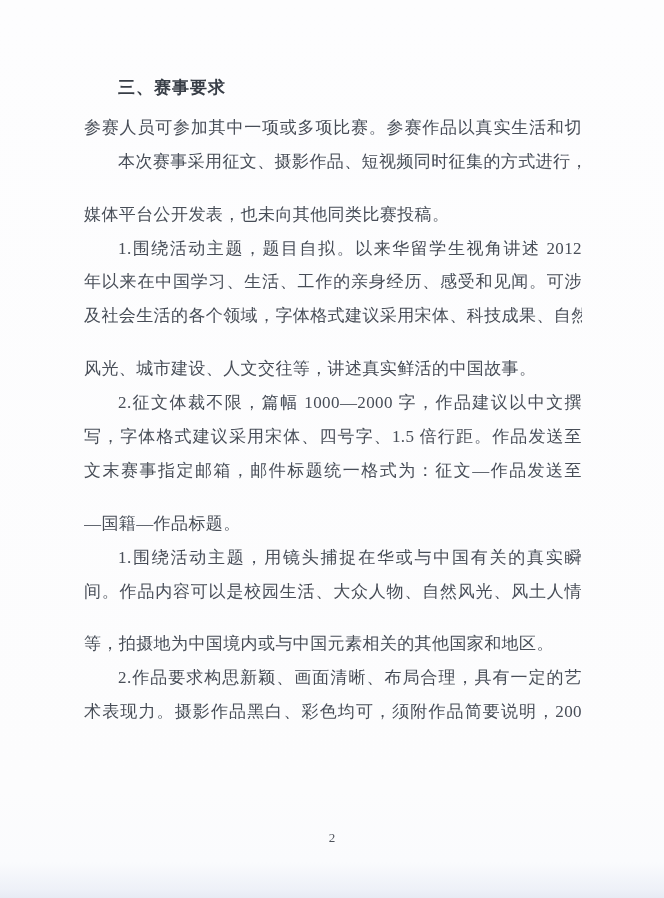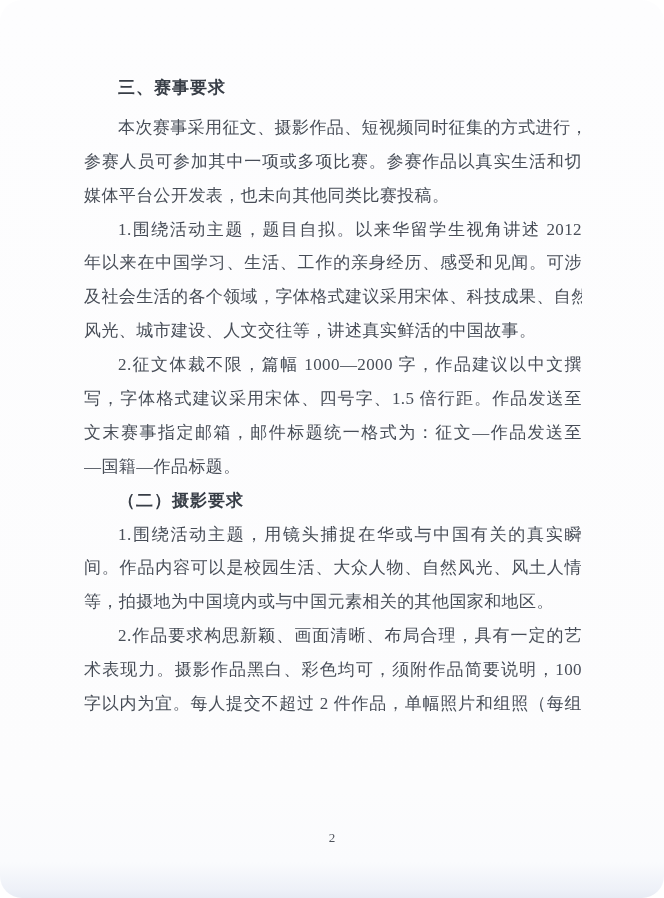--- a/index.html
+++ b/index.html
@@ -19,7 +19,6 @@
     inset: 0;
     background:
       linear-gradient(180deg, #fdfdfe 0%, #fcfcfd 88%, #fafbfd 96%, #eef1f8 99%, #e7ebf4 100%);
-    border-radius: 22px;
   }
   .doc-content {
     position: absolute;

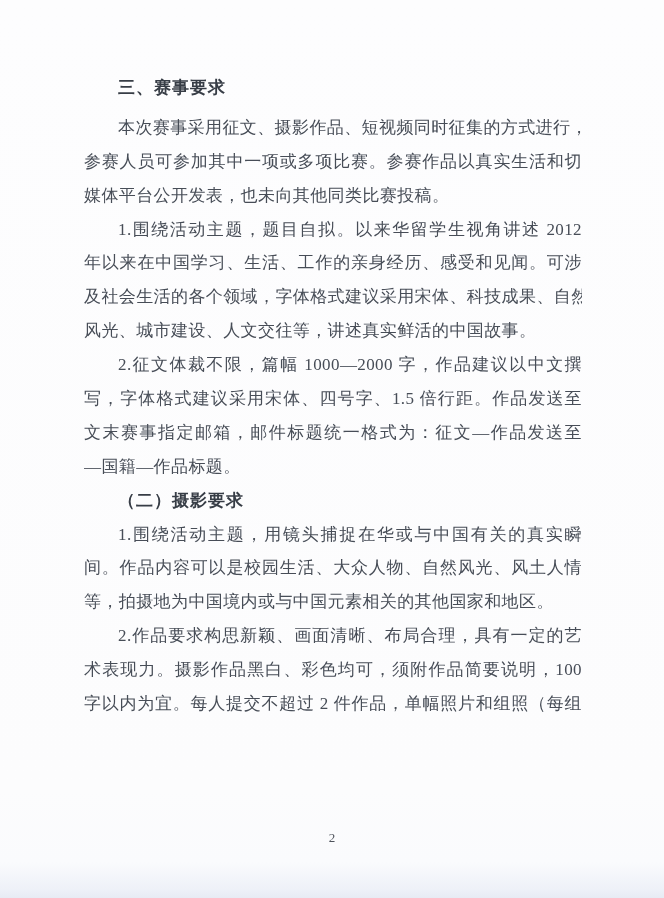--- a/index.html
+++ b/index.html
@@ -73,8 +73,8 @@
 <div class="scan-page">
   <div class="doc-content" id="doc-content">
       <div class="doc-line heading main">三、赛事要求</div>
+      <div class="doc-line body">参赛人员可参加其中一项或多项比赛。参赛作品以真实生活和切</div>
       <div class="doc-line first">本次赛事采用征文、摄影作品、短视频同时征集的方式进行，</div>
-      <div class="doc-line body">参赛人员可参加其中一项或多项比赛。参赛作品以真实生活和切</div>
       <div class="doc-line end">媒体平台公开发表，也未向其他同类比赛投稿。</div>
       <div class="doc-line first">1.围绕活动主题，题目自拟。以来华留学生视角讲述 2012</div>
       <div class="doc-line body">年以来在中国学习、生活、工作的亲身经历、感受和见闻。可涉</div>

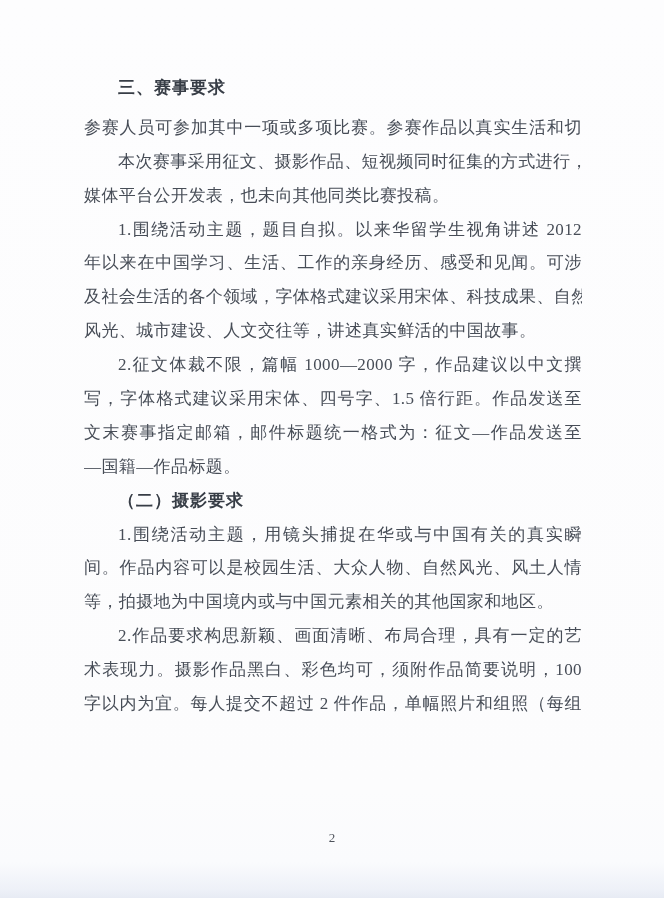--- a/index.html
+++ b/index.html
@@ -43,6 +43,7 @@
   .doc-line.end {
     text-align: center;
     text-align-last: left;
+    margin-top: 19px;
   }
   .doc-line.heading {
     font-family: "Liberation Sans", "DejaVu Sans", sans-serif;

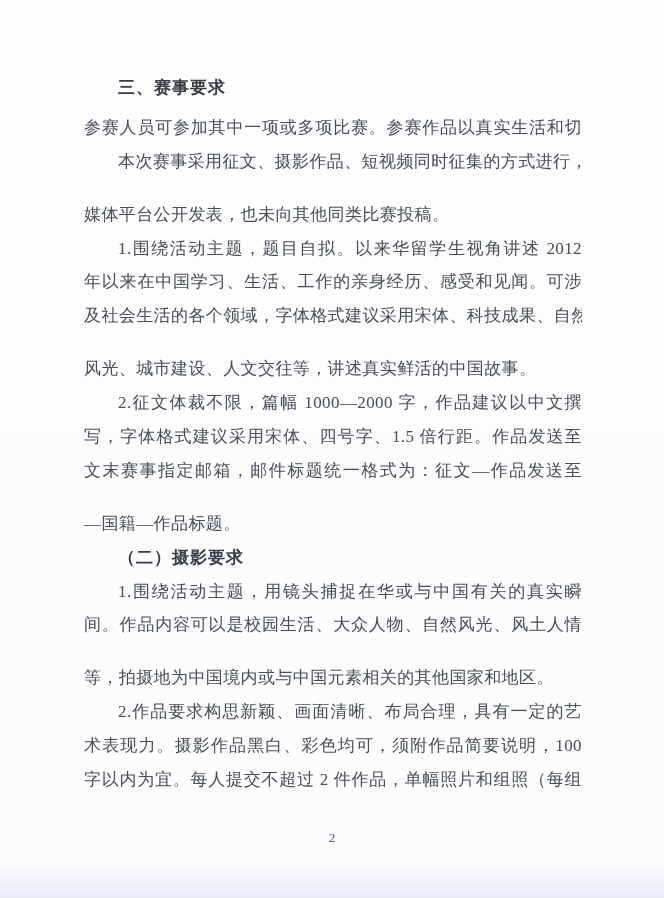--- a/index.html
+++ b/index.html
@@ -85,7 +85,6 @@
       <div class="doc-line body">写，字体格式建议采用宋体、四号字、1.5 倍行距。作品发送至</div>
       <div class="doc-line body">文末赛事指定邮箱，邮件标题统一格式为：征文—作品发送至</div>
       <div class="doc-line end">—国籍—作品标题。</div>
-      <div class="doc-line heading">（二）摄影要求</div>
       <div class="doc-line first">1.围绕活动主题，用镜头捕捉在华或与中国有关的真实瞬</div>
       <div class="doc-line body">间。作品内容可以是校园生活、大众人物、自然风光、风土人情</div>
       <div class="doc-line end">等，拍摄地为中国境内或与中国元素相关的其他国家和地区。</div>

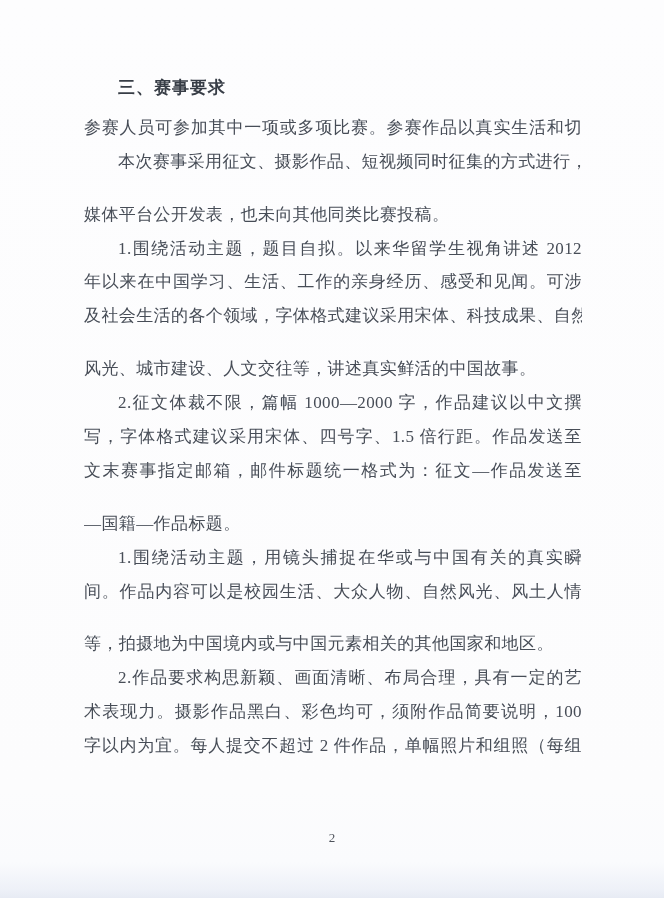--- a/index.html
+++ b/index.html
@@ -89,7 +89,7 @@
       <div class="doc-line body">间。作品内容可以是校园生活、大众人物、自然风光、风土人情</div>
       <div class="doc-line end">等，拍摄地为中国境内或与中国元素相关的其他国家和地区。</div>
       <div class="doc-line first">2.作品要求构思新颖、画面清晰、布局合理，具有一定的艺</div>
-      <div class="doc-line body">术表现力。摄影作品黑白、彩色均可，须附作品简要说明，100</div>
+      <div class="doc-line body">术表现力。摄影作品黑白、彩色均可，须附作品简要说明，200</div>
       <div class="doc-line body">字以内为宜。每人提交不超过 2 件作品，单幅照片和组照（每组</div>
     </div>
   <div class="page-number">2</div>

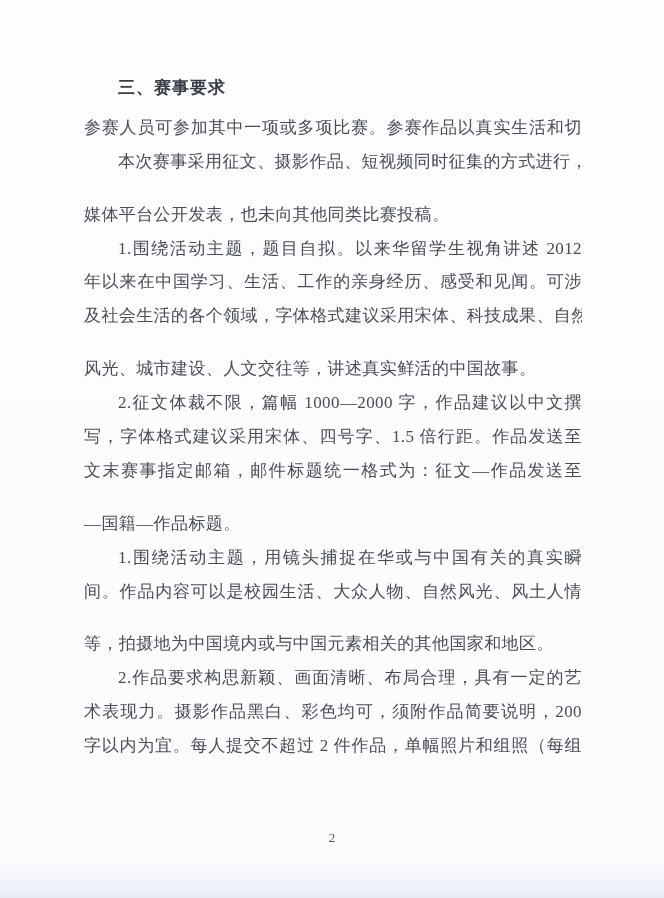--- a/index.html
+++ b/index.html
@@ -90,7 +90,6 @@
       <div class="doc-line end">等，拍摄地为中国境内或与中国元素相关的其他国家和地区。</div>
       <div class="doc-line first">2.作品要求构思新颖、画面清晰、布局合理，具有一定的艺</div>
       <div class="doc-line body">术表现力。摄影作品黑白、彩色均可，须附作品简要说明，200</div>
-      <div class="doc-line body">字以内为宜。每人提交不超过 2 件作品，单幅照片和组照（每组</div>
     </div>
   <div class="page-number">2</div>
 </div>

